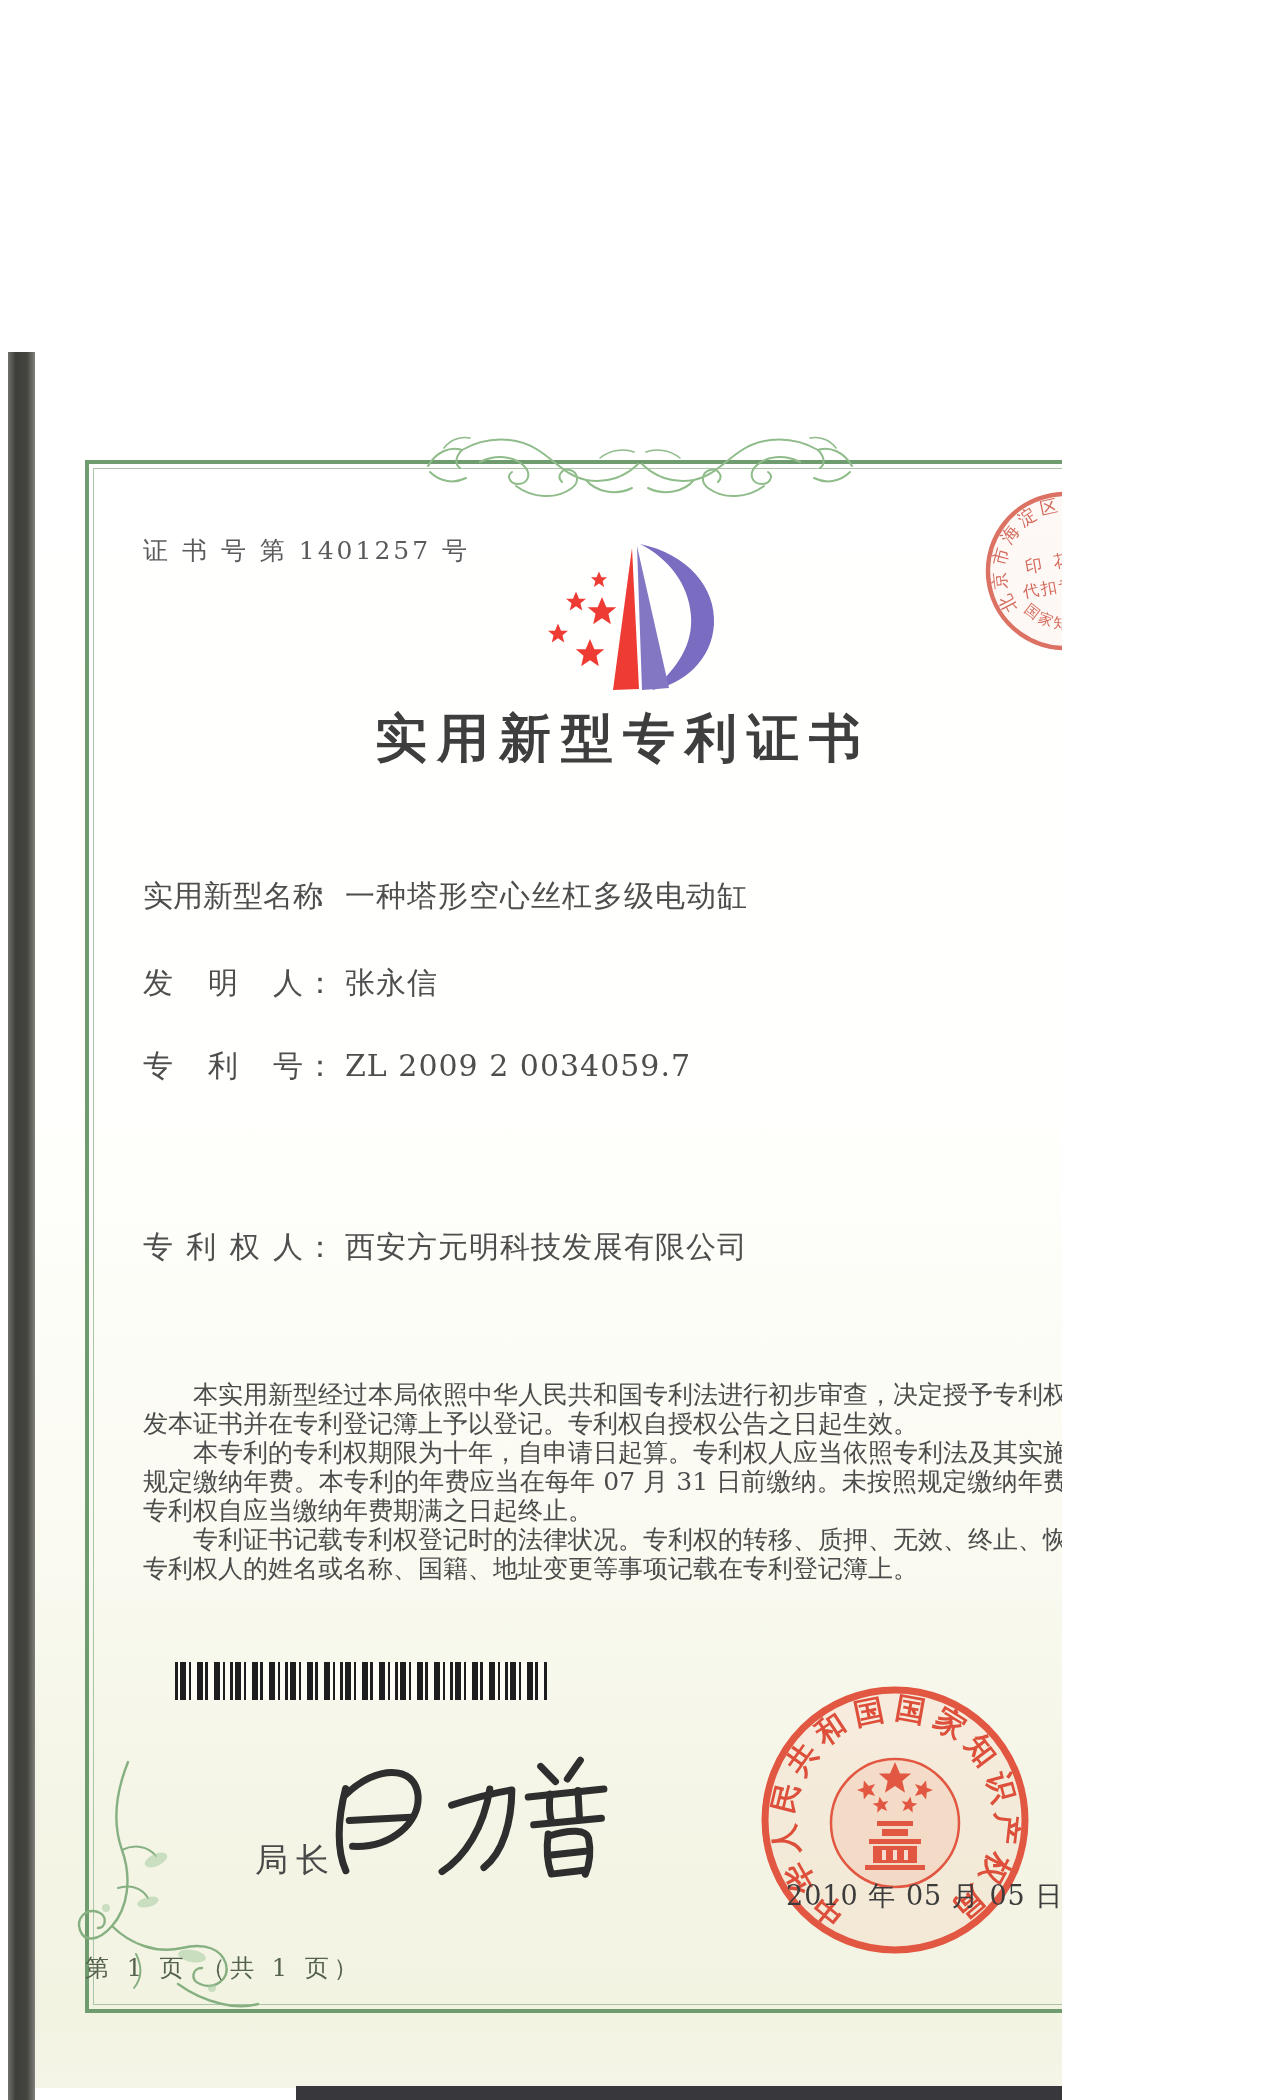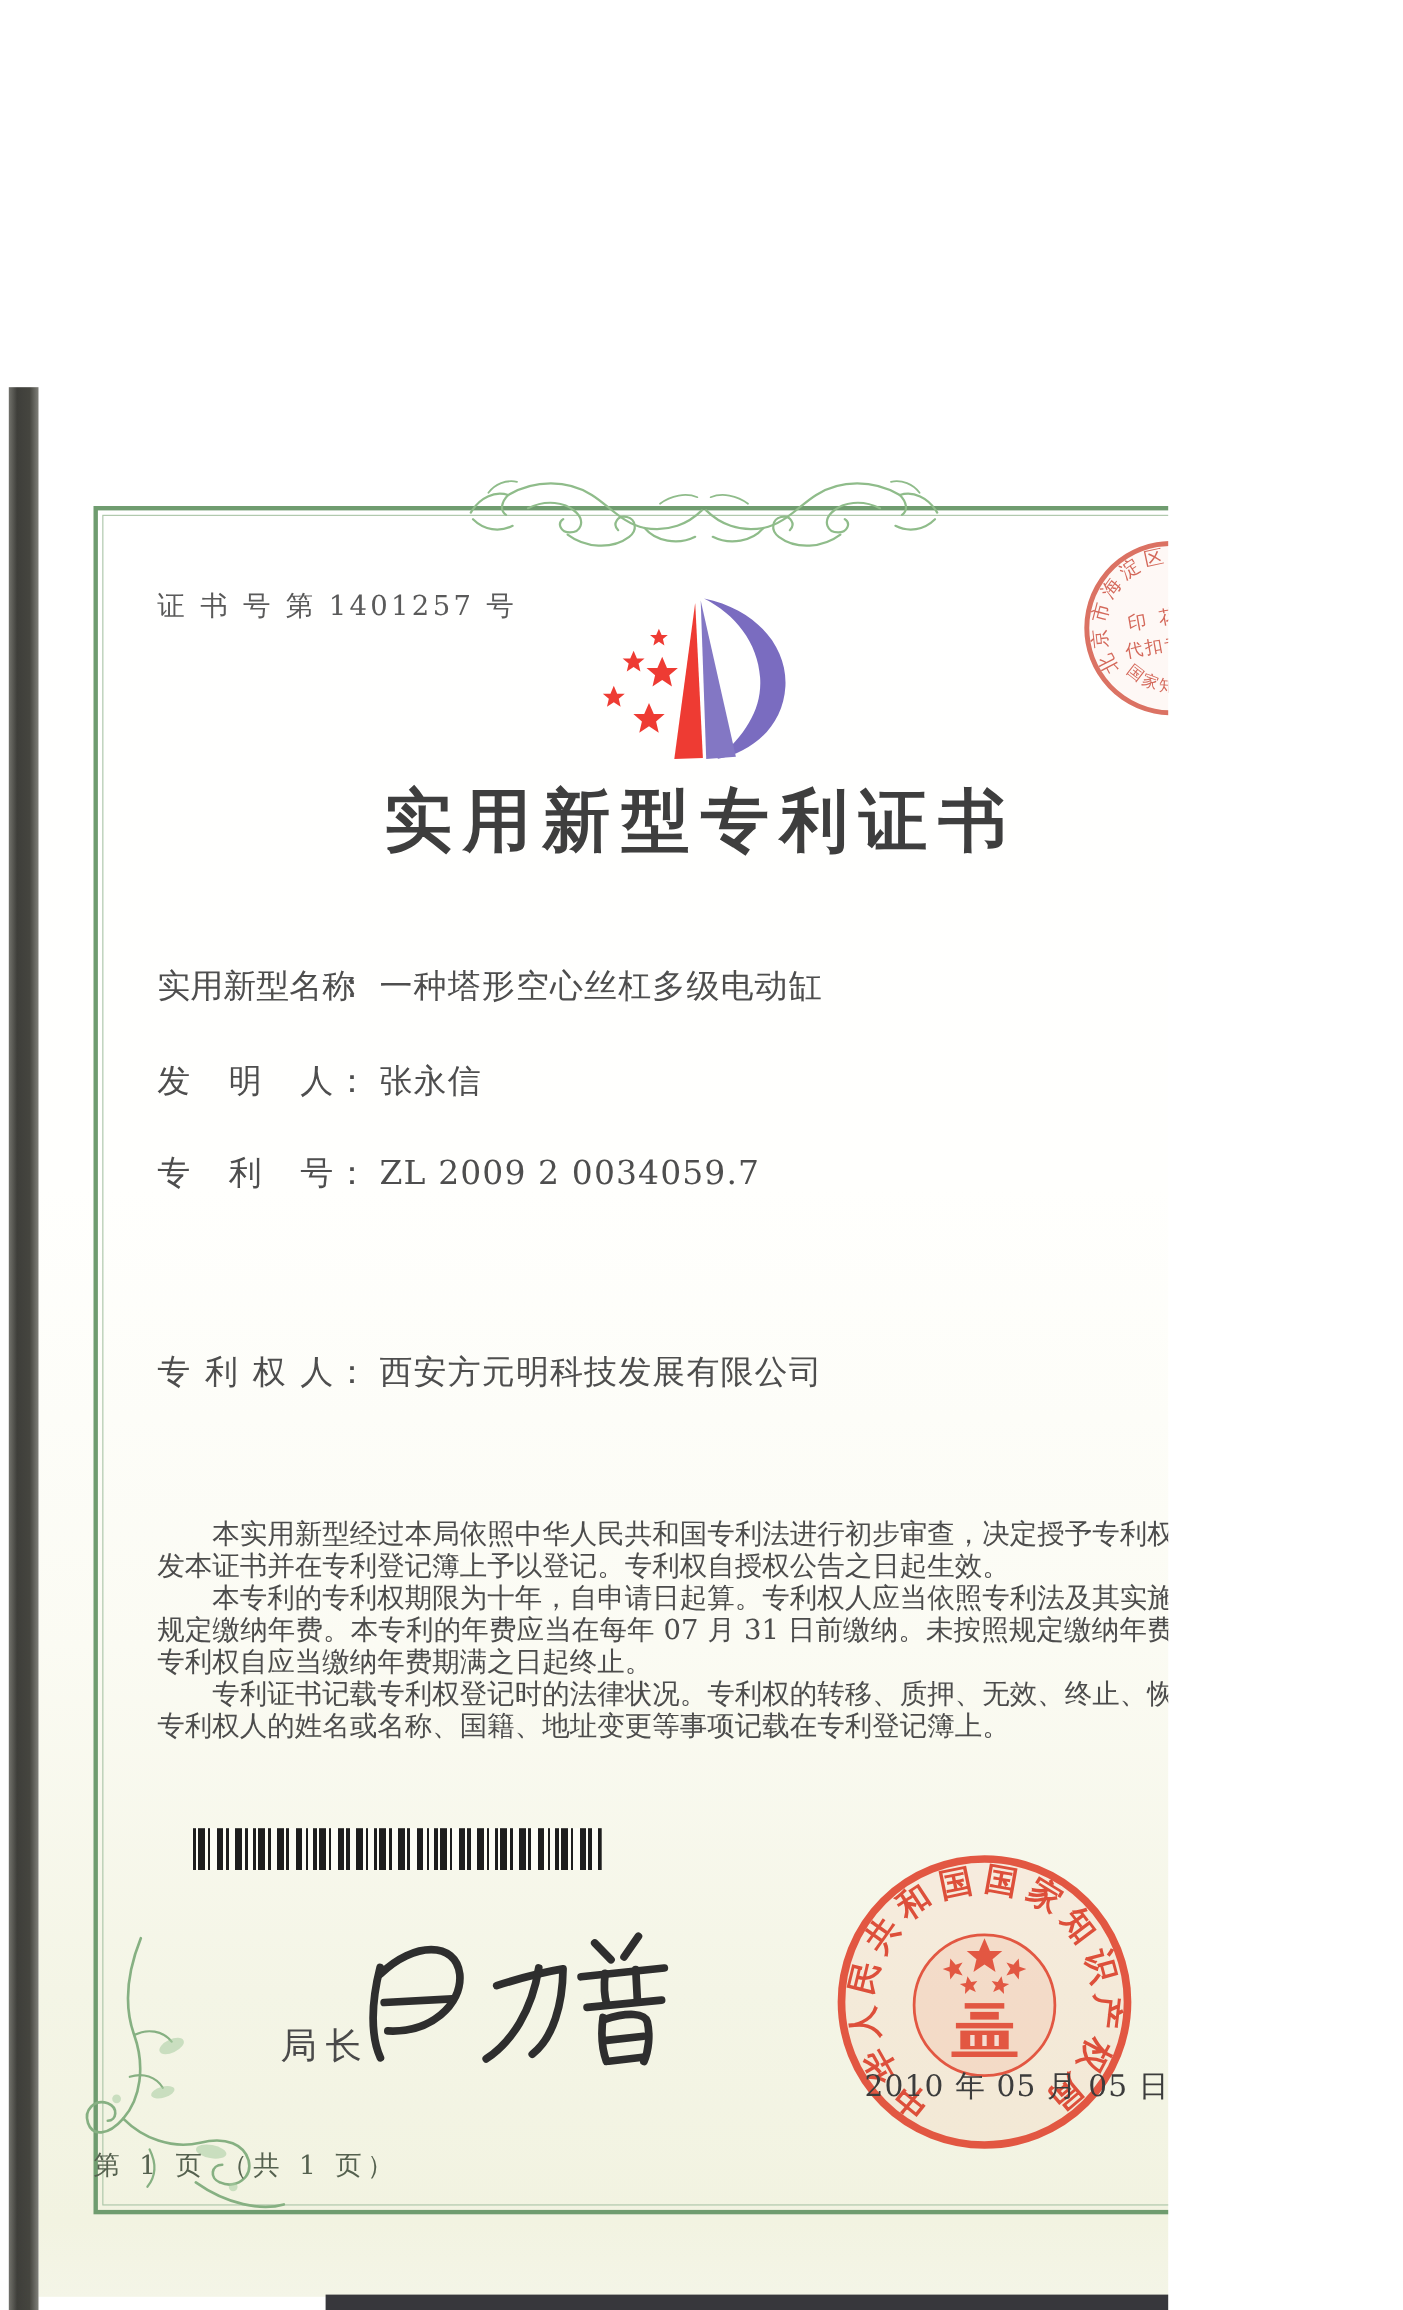--- a/index.html
+++ b/index.html
@@ -22,7 +22,7 @@
 
   .cert-no{left:143px;top:534px;font-size:25px;color:#5a5a5a;letter-spacing:3px;white-space:nowrap;}
 
-  .title{left:84px;top:704px;width:1078px;text-align:center;font-size:62px;font-weight:bold;
+  .title{left:70px;top:704px;width:1078px;text-align:center;font-size:52px;font-weight:bold;
          color:#3e3e3e;letter-spacing:10px;white-space:nowrap;transform:translateX(14px);}
 
   .field{left:143px;white-space:nowrap;font-size:30px;color:#4e4e4e;}

